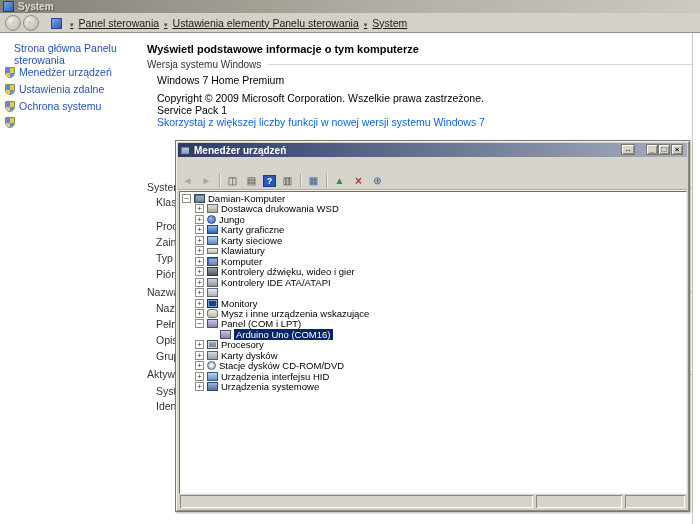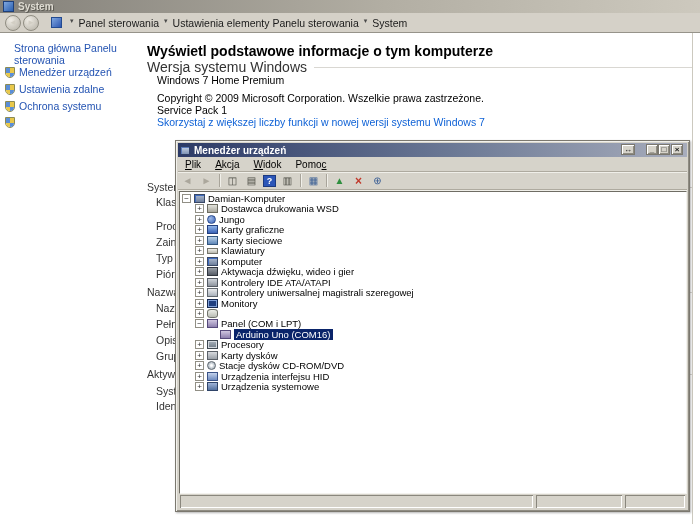--- a/index.html
+++ b/index.html
@@ -21,7 +21,7 @@
     border:1px solid #908d82;display:flex;align-items:center;justify-content:center;
     font-size:8px;color:#d2cec4;box-sizing:border-box;}
   .navbtn.back{margin-left:5px}.navbtn.fwd{margin-left:2px}
-  .addr{display:flex;align-items:flex-start;margin-left:12px;font-size:10.5px;color:#1a1a1a;}
+  .addr{display:flex;align-items:flex-end;margin-left:12px;font-size:10.5px;color:#1a1a1a;text-decoration:underline;}
   .addr .ico{width:9px;height:9px;background:linear-gradient(135deg,#7fa7e0,#2d56b0);
     border:1px solid #234a90;margin-right:3px;}
   .addr .sep{font-size:7px;color:#4a4a4a;margin:0 5px;}

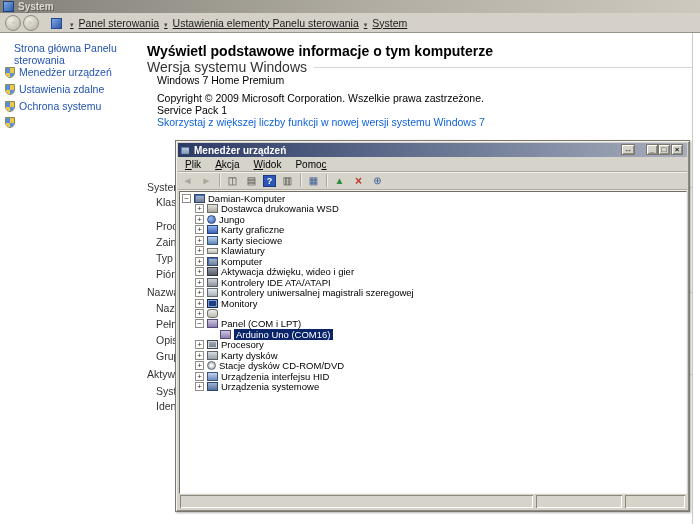--- a/index.html
+++ b/index.html
@@ -36,7 +36,7 @@
   .shield i:nth-child(3){background:#e9c84a}.shield i:nth-child(4){background:#5b8ed6}
 
   
-  .heading{position:absolute;left:147px;top:43px;font-size:14px;font-weight:bold;color:#000;}
+  .heading{position:absolute;left:147px;top:43px;font-size:11px;font-weight:bold;color:#000;}
   .group{position:absolute;left:147px;top:59px;width:545px;display:flex;align-items:center;
     font-size:14px;color:#333;}
   .group .ln{flex:1;height:1px;background:#d9d7d2;margin-left:7px;}

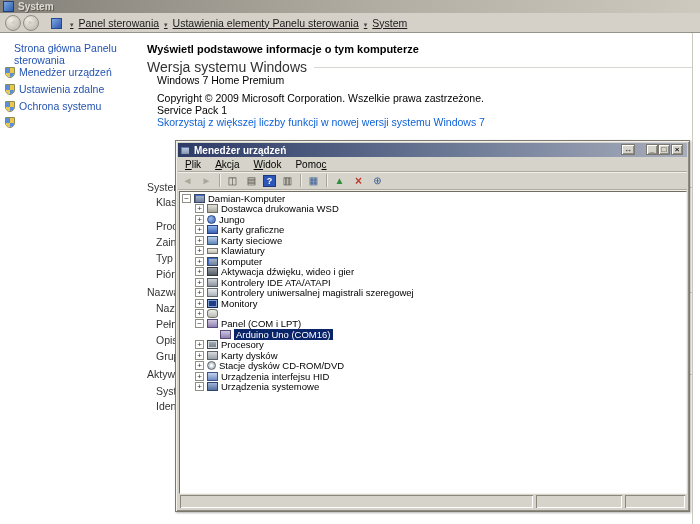--- a/index.html
+++ b/index.html
@@ -38,7 +38,7 @@
   
   .heading{position:absolute;left:147px;top:43px;font-size:11px;font-weight:bold;color:#000;}
   .group{position:absolute;left:147px;top:59px;width:545px;display:flex;align-items:center;
-    font-size:14px;color:#333;}
+    font-size:10px;color:#333;}
   .group .ln{flex:1;height:1px;background:#d9d7d2;margin-left:7px;}
   .vline{position:absolute;left:157px;font-size:10.5px;color:#000;}
   .uplink{position:absolute;left:157px;font-size:10.5px;color:#0f62d6;}

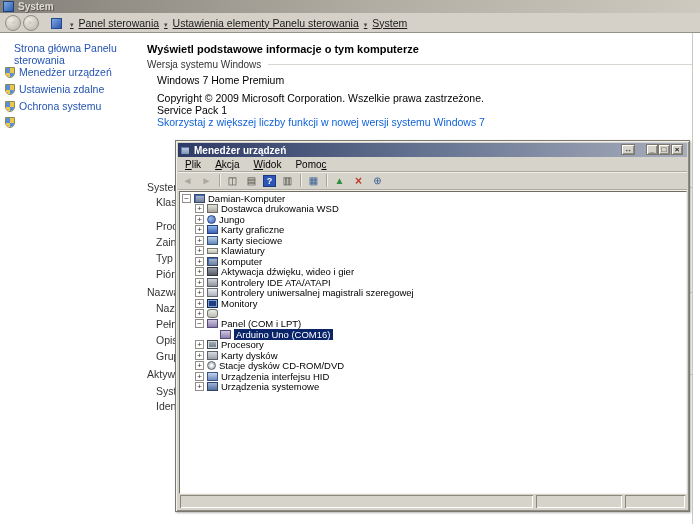--- a/index.html
+++ b/index.html
@@ -250,12 +250,6 @@
   <span class="tbtn max">□</span>
   <span class="tbtn close">×</span>
 
-  <div class="dm-menu" id="dm-menu">
-      <span><u>P</u>lik</span>
-      <span><u>A</u>kcja</span>
-      <span><u>W</u>idok</span>
-      <span>Pomo<u>c</u></span>
-    </div>
   <div class="dm-toolbar" id="dm-toolbar">
       <span class="tico disabled">◄</span>
       <span class="tico disabled">►</span>

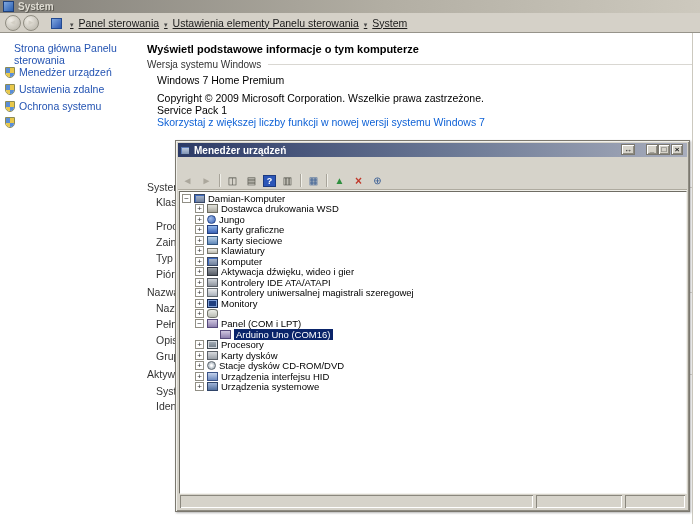--- a/index.html
+++ b/index.html
@@ -304,7 +304,7 @@
       <div class="trow" style="top: 74.15px; left: 15px;">
         <span class="expander">+</span>
         <span class="ticon audio-controller-icon"></span>
-        <span class="label">Aktywacja dźwięku, wideo i gier</span>
+        <span class="label">Kontrolery dźwięku, wideo i gier</span>
       </div>
       <div class="trow" style="top: 84.6px; left: 15px;">
         <span class="expander">+</span>

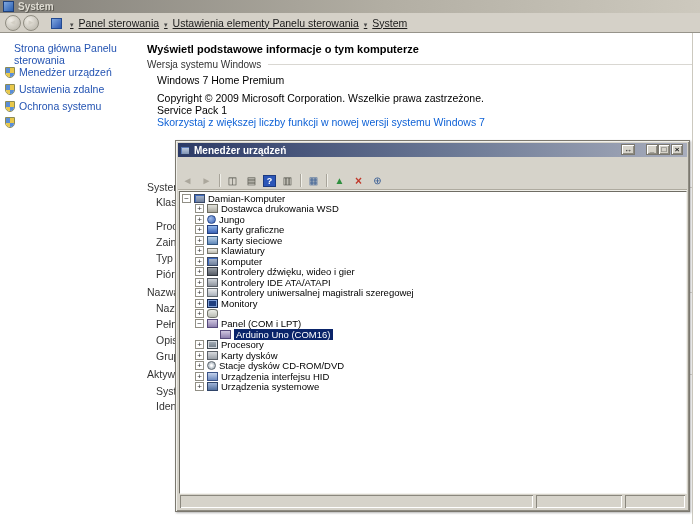--- a/index.html
+++ b/index.html
@@ -314,7 +314,6 @@
       <div class="trow" style="top: 95.05px; left: 15px;">
         <span class="expander">+</span>
         <span class="ticon usb-controller-icon"></span>
-        <span class="label">Kontrolery uniwersalnej magistrali szeregowej</span>
       </div>
       <div class="trow" style="top: 105.5px; left: 15px;">
         <span class="expander">+</span>

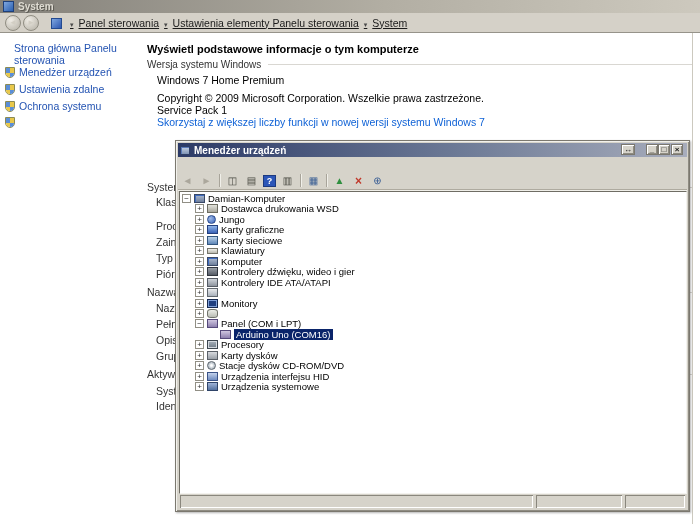--- a/index.html
+++ b/index.html
@@ -323,6 +323,7 @@
       <div class="trow" style="top: 115.95px; left: 15px;">
         <span class="expander">+</span>
         <span class="ticon mouse-icon"></span>
+        <span class="label">Mysz i inne urządzenia wskazujące</span>
       </div>
       <div class="trow" style="top: 126.4px; left: 15px;">
         <span class="expander">−</span>

